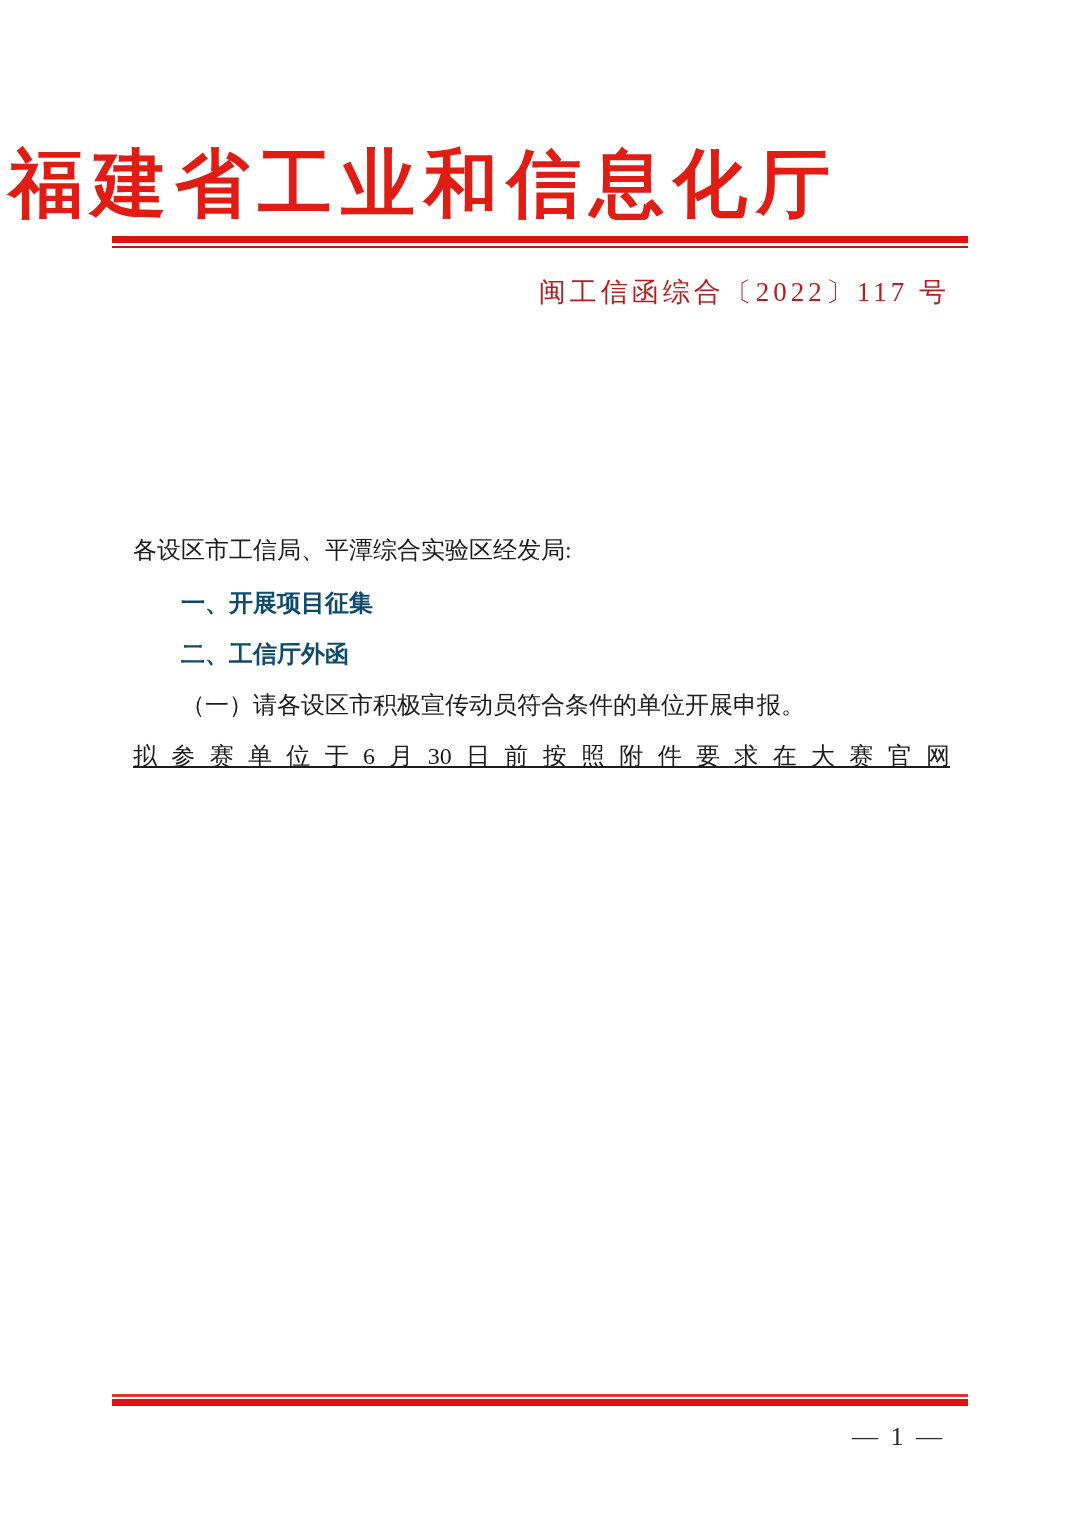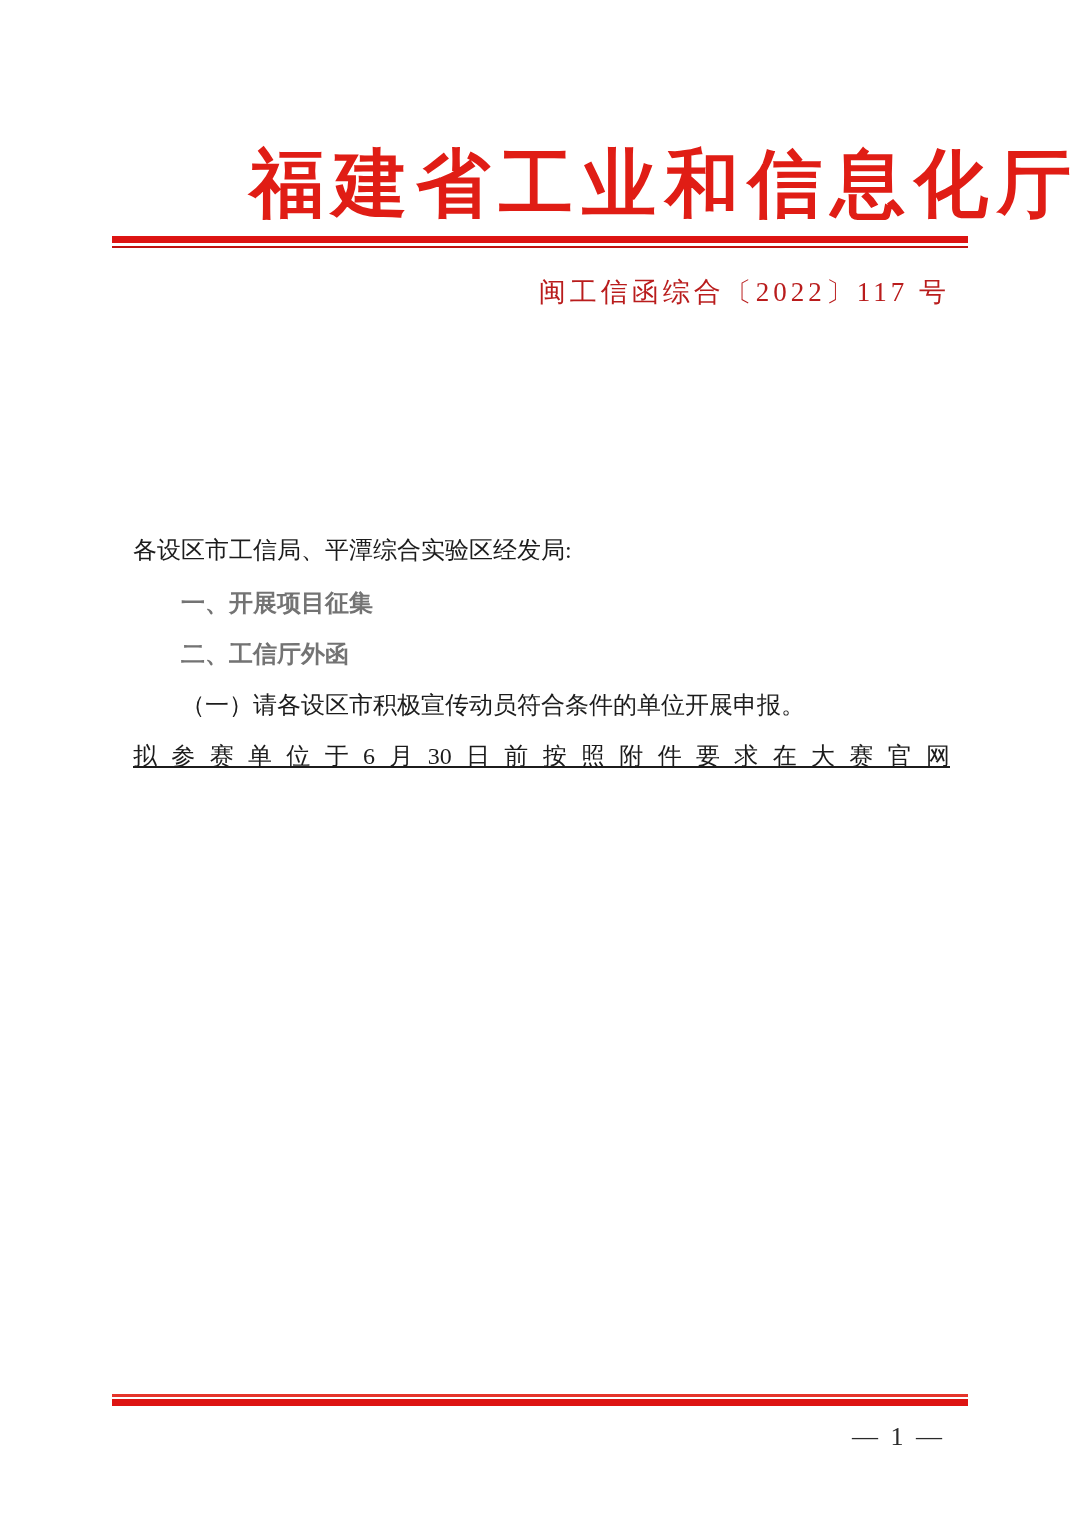--- a/index.html
+++ b/index.html
@@ -23,7 +23,7 @@
     top: 140px;
     left: 0;
     right: 0;
-    text-align: right;
+    text-align: left;
     font-size: 74px;
     line-height: 86px;
     font-weight: 900;

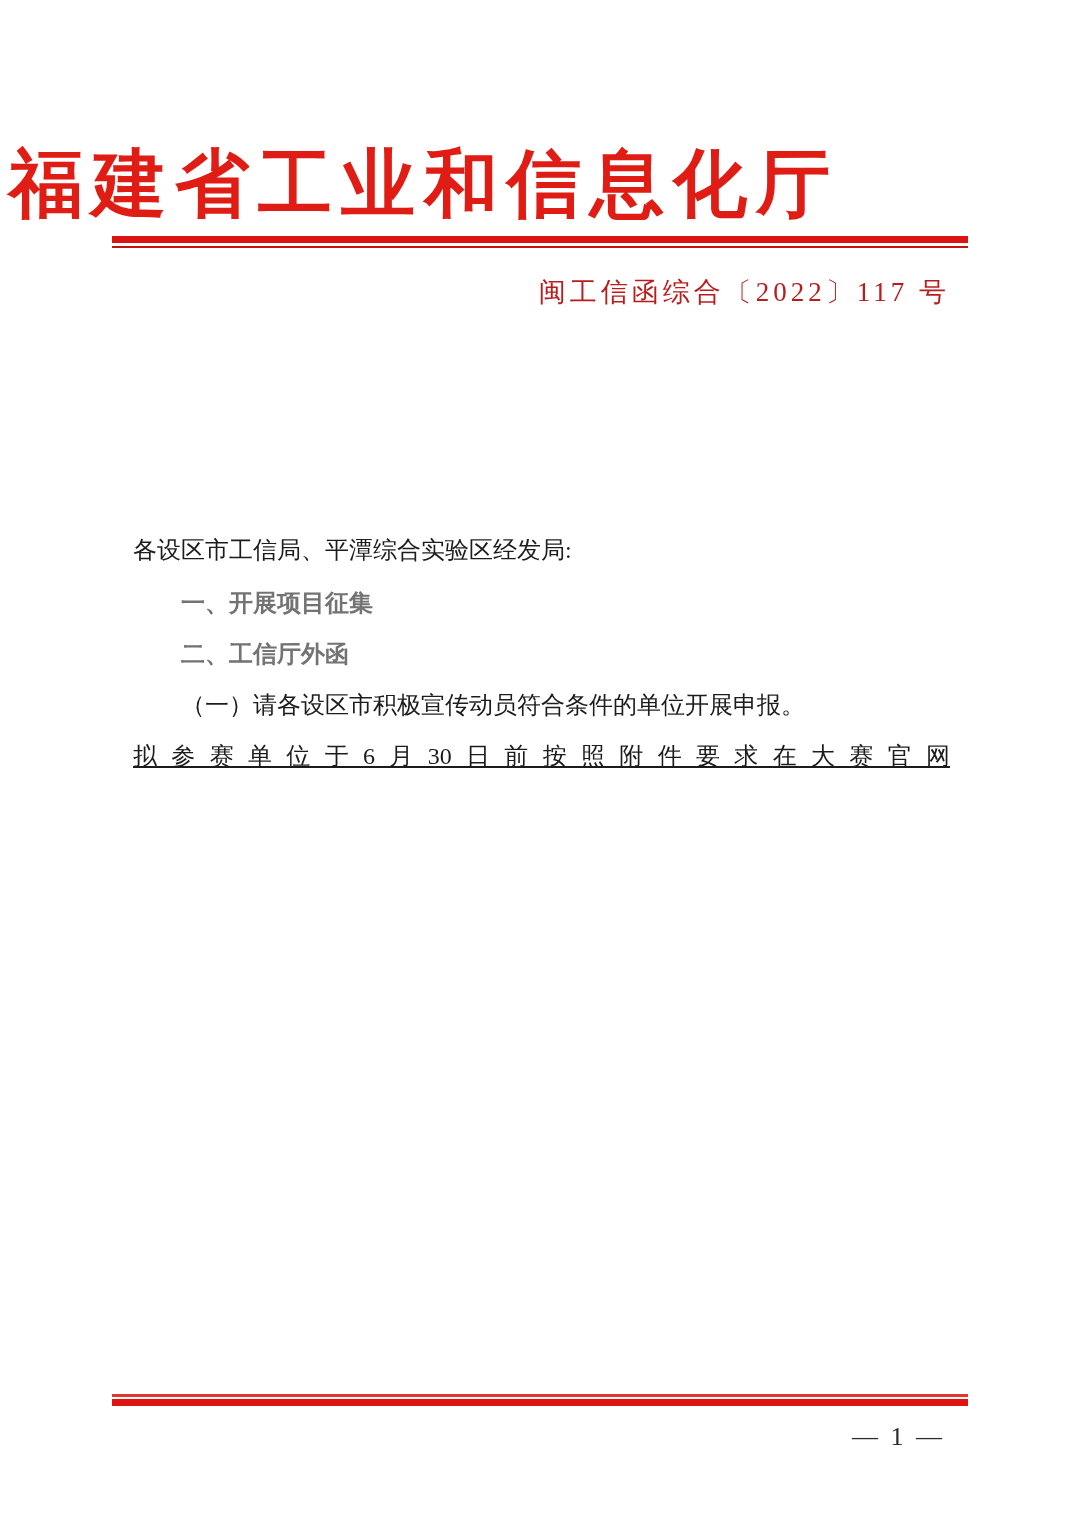--- a/index.html
+++ b/index.html
@@ -86,7 +86,7 @@
     text-indent: 2em;
     margin: 0;
     font-weight: 700;
-    color: #737373;
+    color: #0c4a6e;
     font-family: "Liberation Sans", sans-serif;
   }
   .doc-body .stretched-line {

